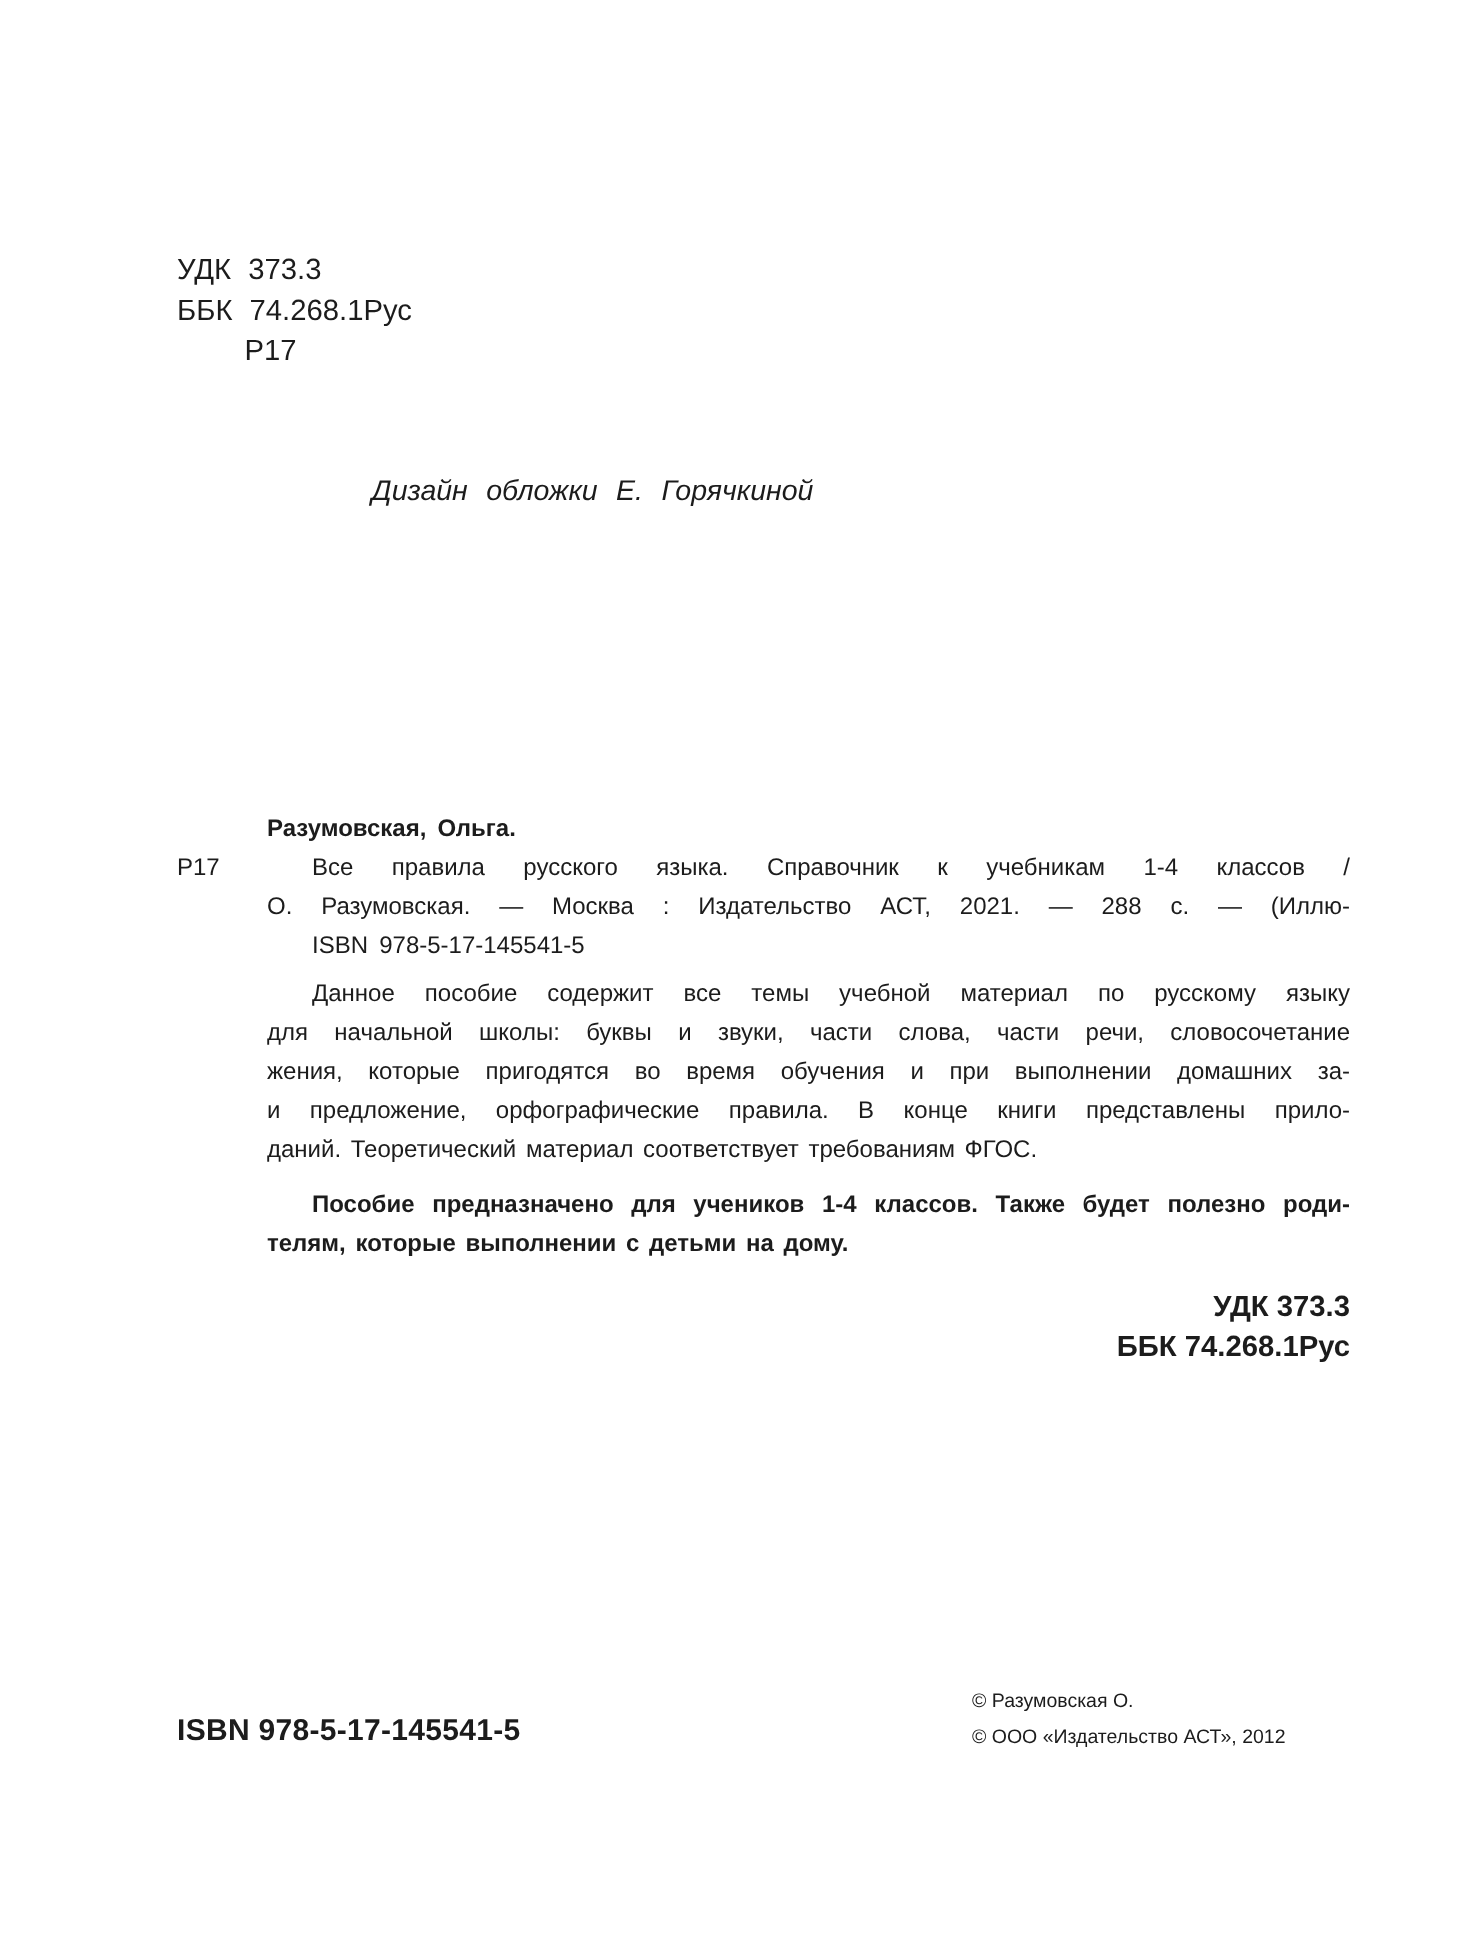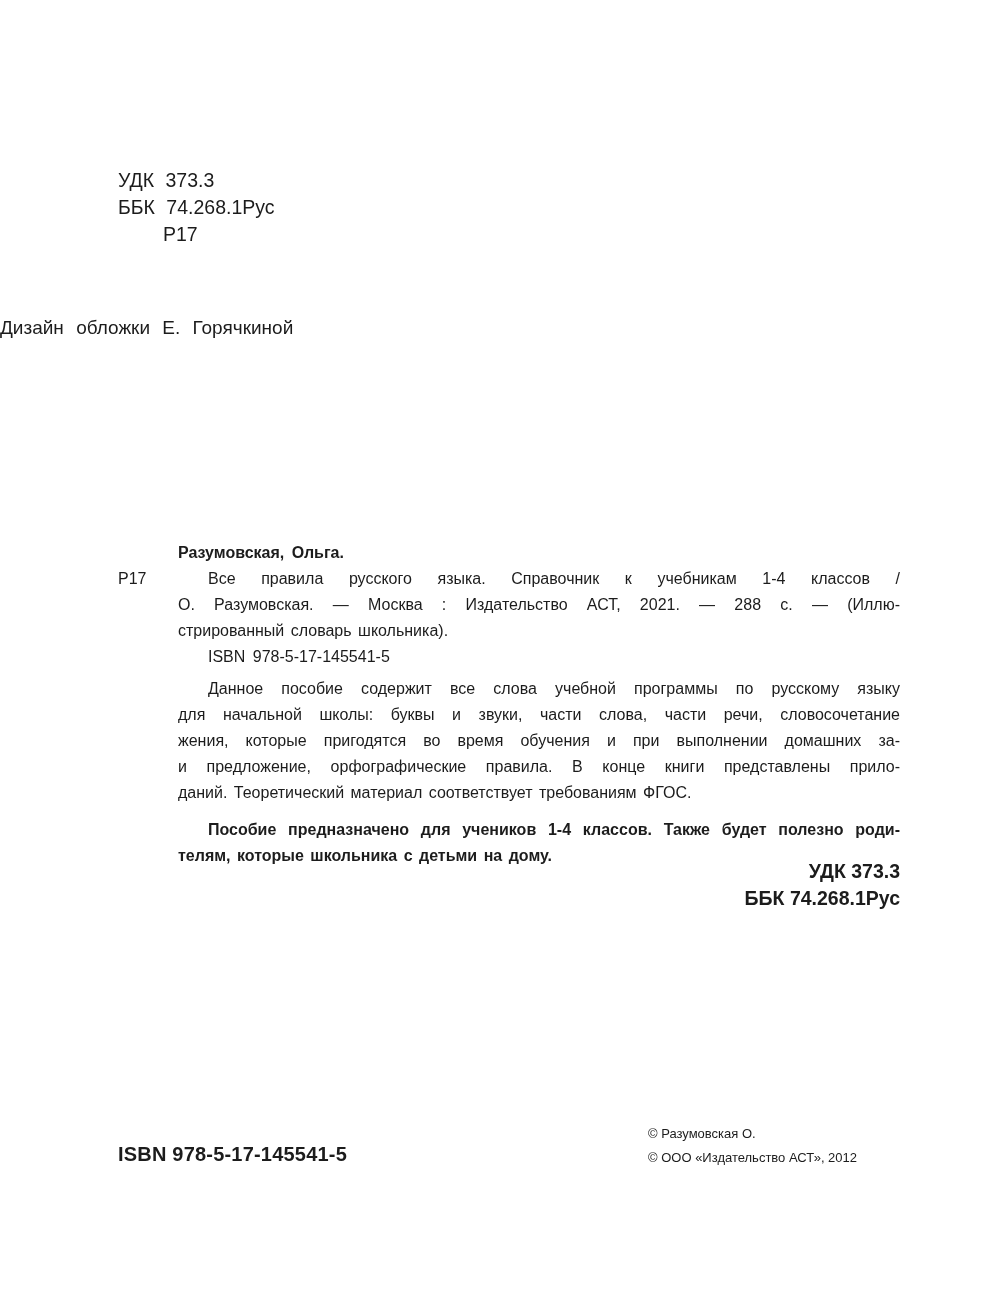--- a/index.html
+++ b/index.html
@@ -35,8 +35,10 @@
     left: 0;
     top: 317px;
     width: 790px;
+    text-align: center;
     font-size: 19px;
     word-spacing: 7px;
+    font-style: italic;
   }
 
   

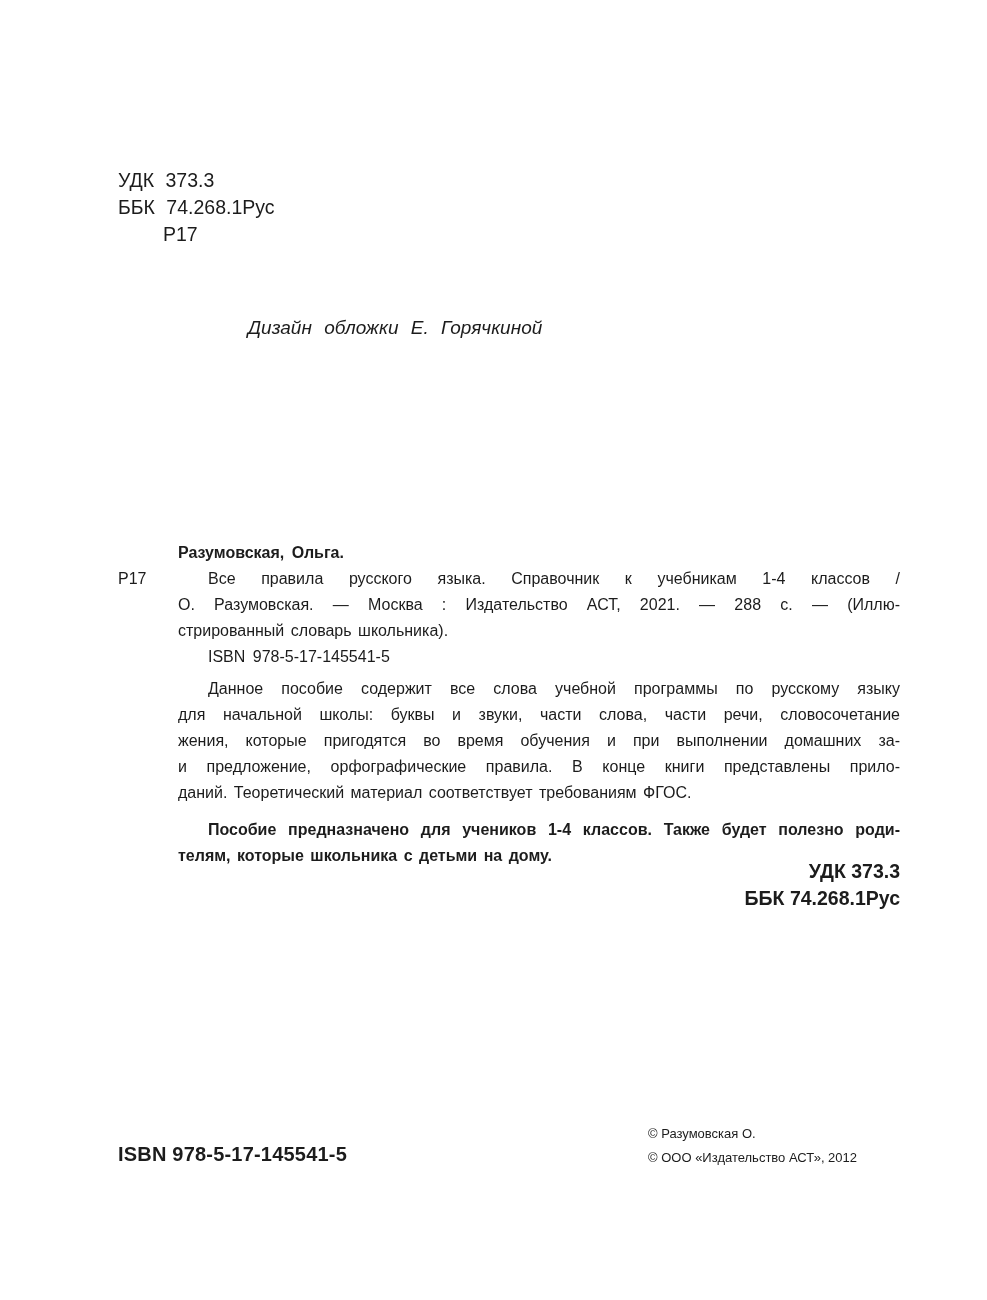--- a/index.html
+++ b/index.html
@@ -130,7 +130,6 @@
       <span class="hang-code">Р17</span>
       <div class="jline indent">Все правила русского языка. Справочник к учебникам 1-4 классов /</div>
       <div class="jline">О. Разумовская. — Москва : Издательство АСТ, 2021. — 288 с. — (Иллю-</div>
-      <div class="plainline">стрированный словарь школьника).</div>
     </div>
 
     <div class="isbn-line">ISBN 978-5-17-145541-5</div>

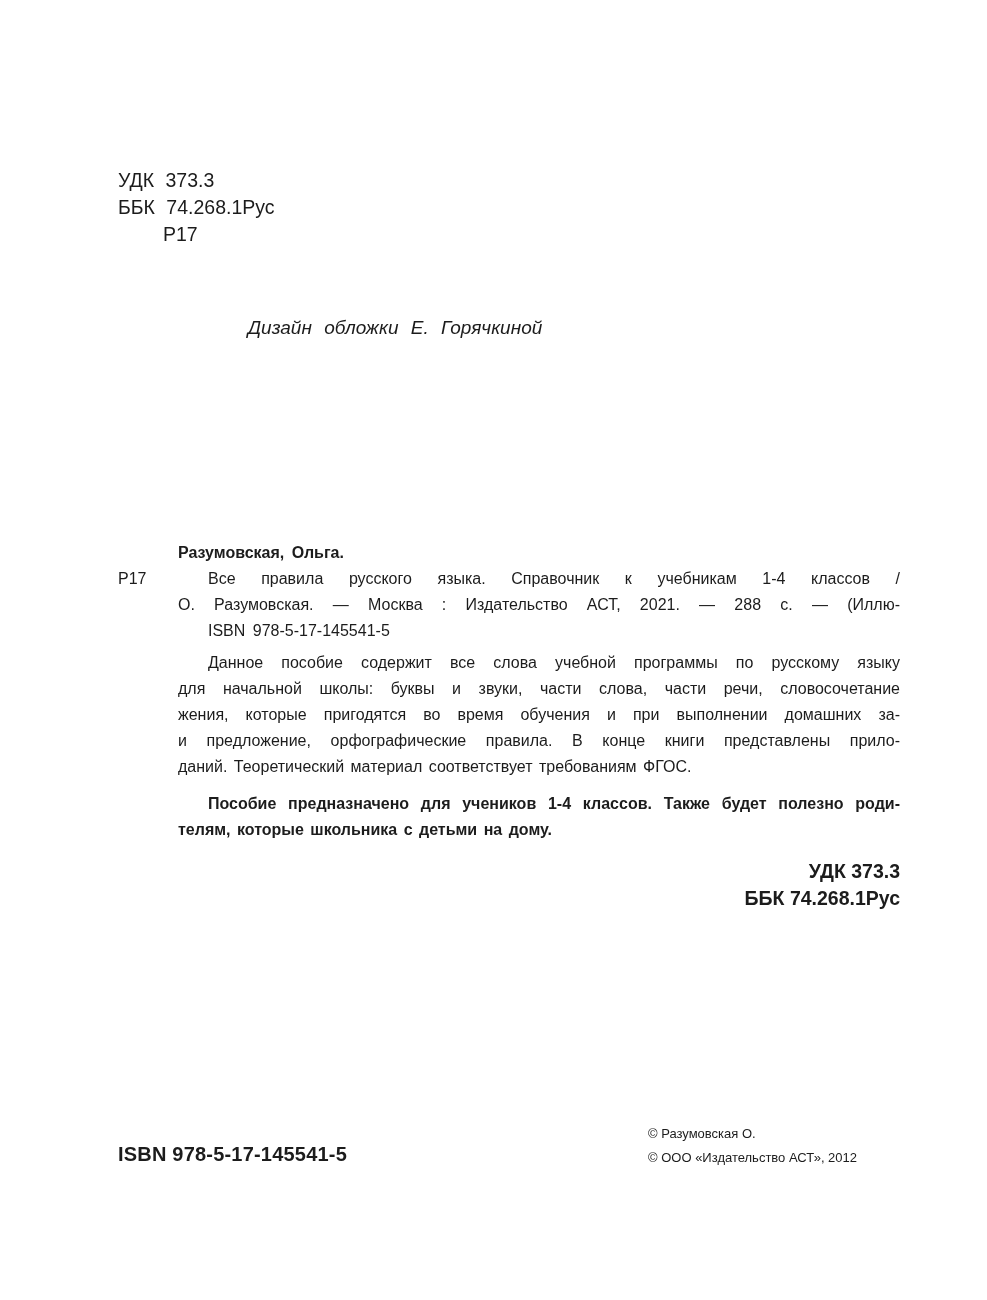--- a/index.html
+++ b/index.html
@@ -135,7 +135,7 @@
     <div class="isbn-line">ISBN 978-5-17-145541-5</div>
 
     <div class="para para-1">
-      <div class="jline indent">Данное пособие содержит все слова учебной программы по русскому языку</div>
+      <div class="jline indent">Данное пособие содержит все темы учебной материал по русскому языку</div>
       <div class="jline">для начальной школы: буквы и звуки, части слова, части речи, словосочетание</div>
       <div class="jline">жения, которые пригодятся во время обучения и при выполнении домашних за-</div>
       <div class="jline">и предложение, орфографические правила. В конце книги представлены прило-</div>

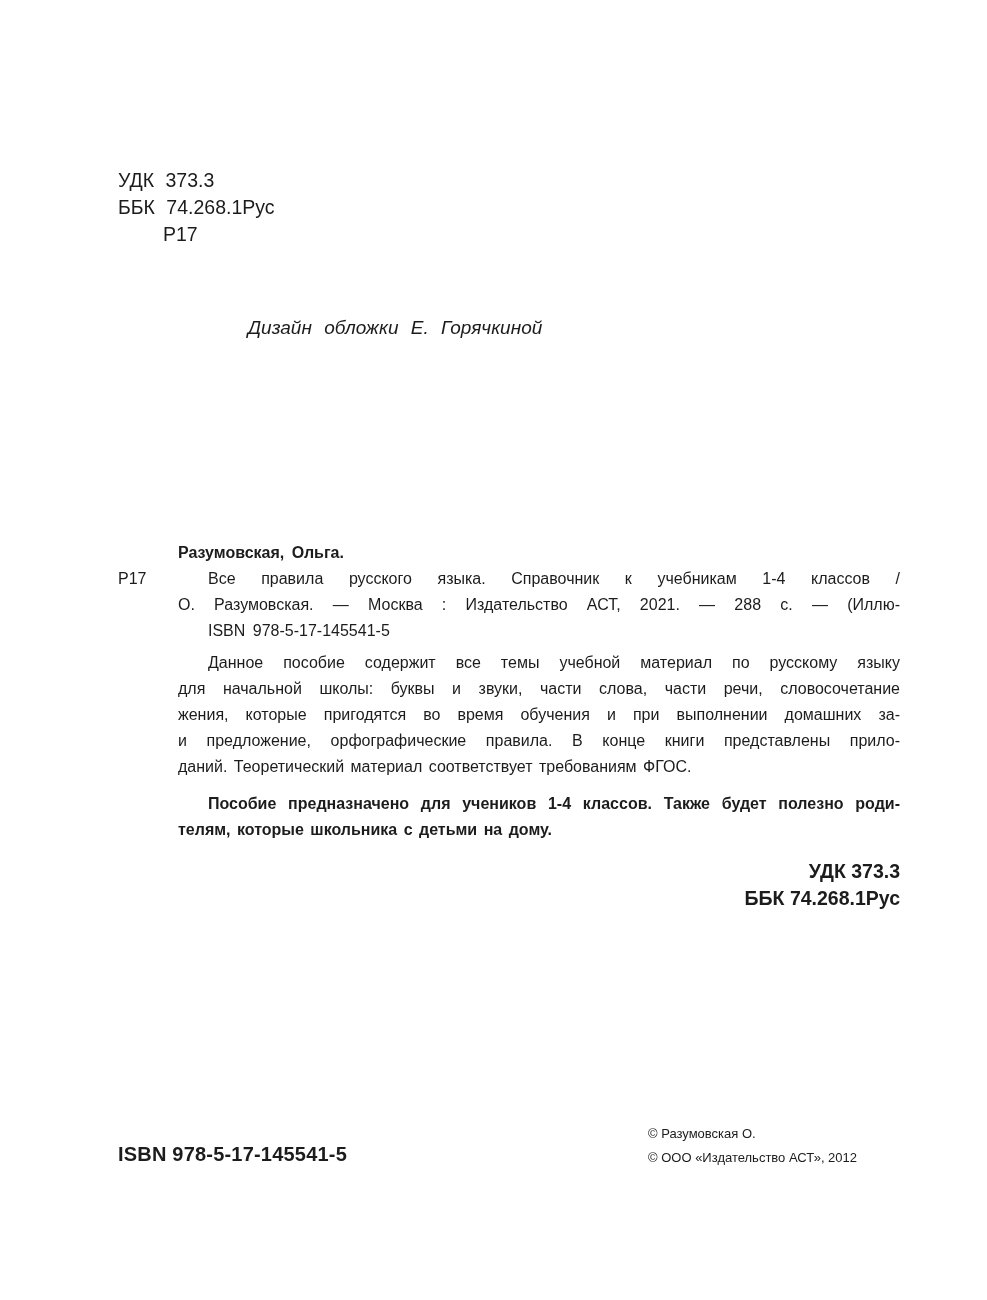--- a/index.html
+++ b/index.html
@@ -144,7 +144,7 @@
 
     <div class="para para-2">
       <div class="jline indent">Пособие предназначено для учеников 1-4 классов. Также будет полезно роди-</div>
-      <div class="plainline">телям, которые школьника с детьми на дому.</div>
+      <div class="plainline">телям, которые выполнении с детьми на дому.</div>
     </div>
   </div>
 

